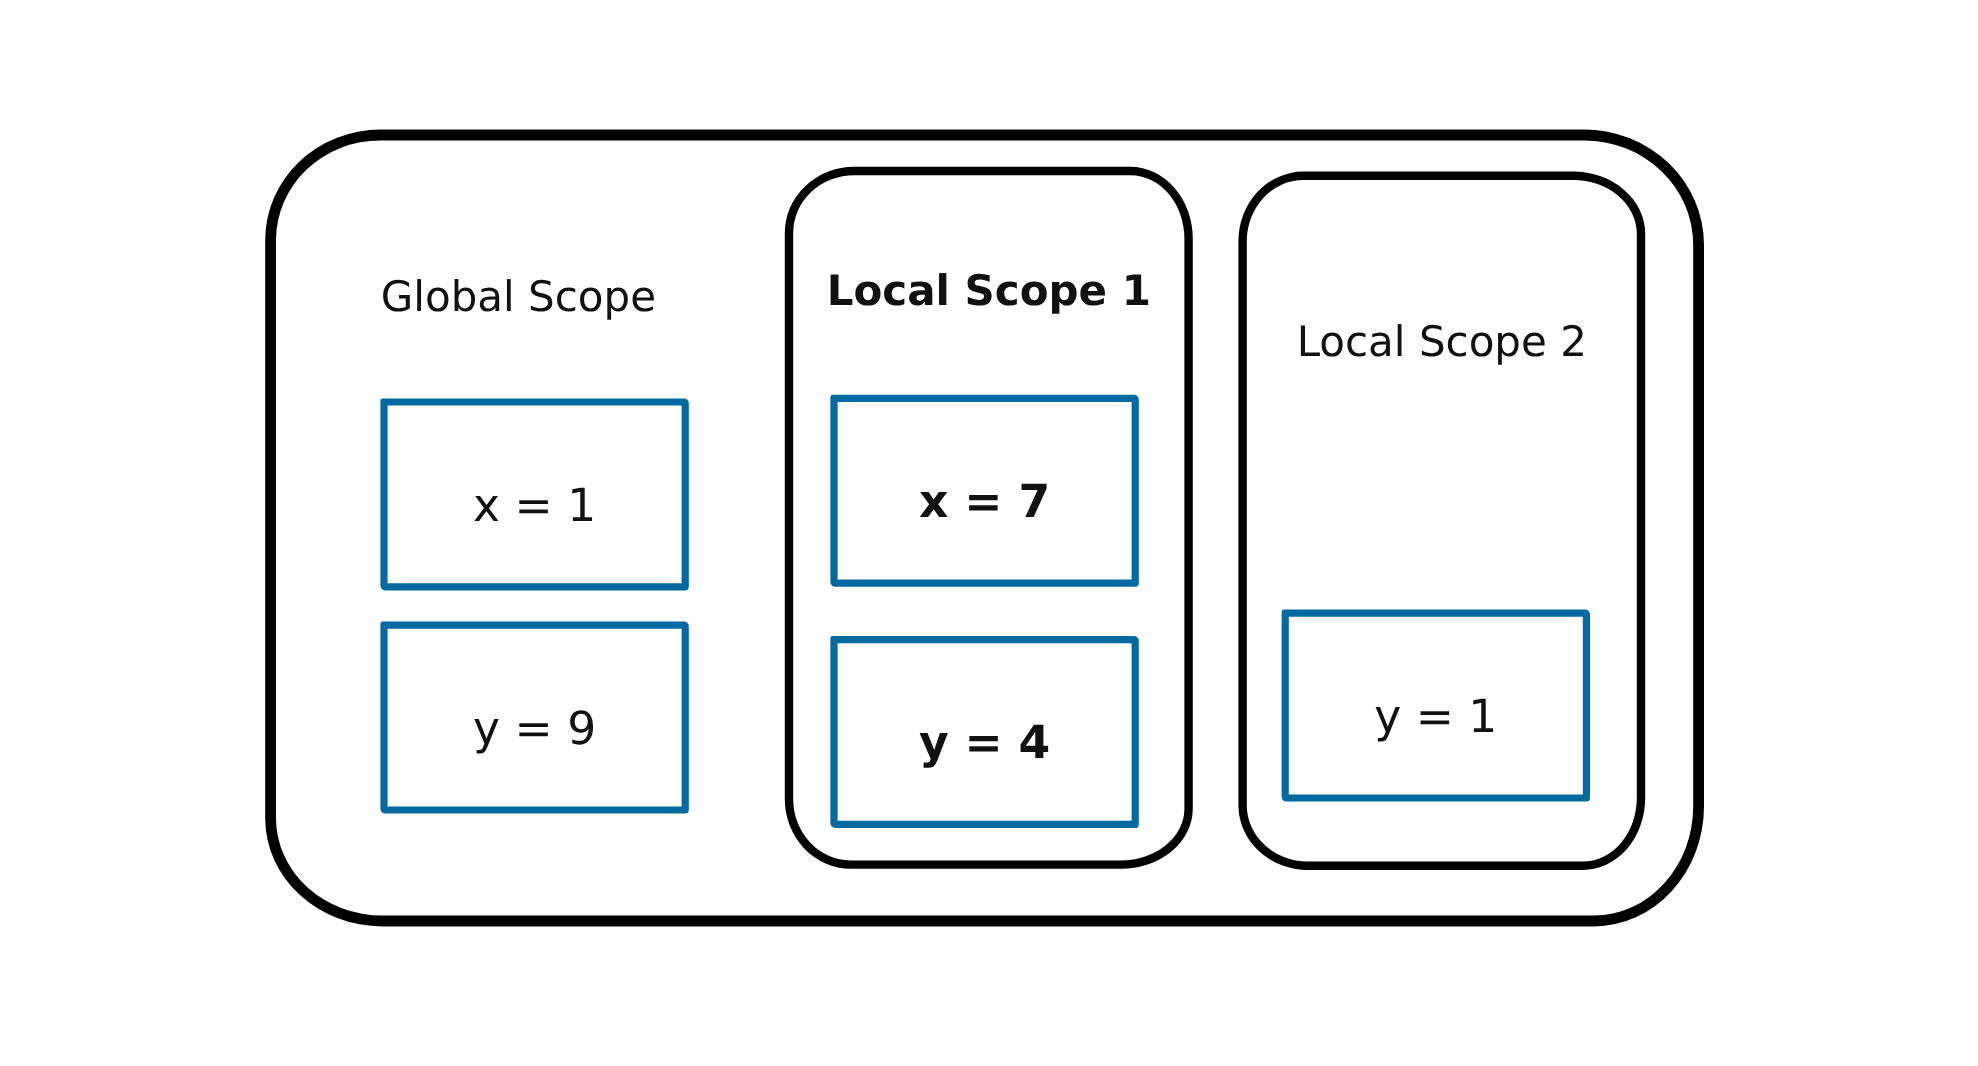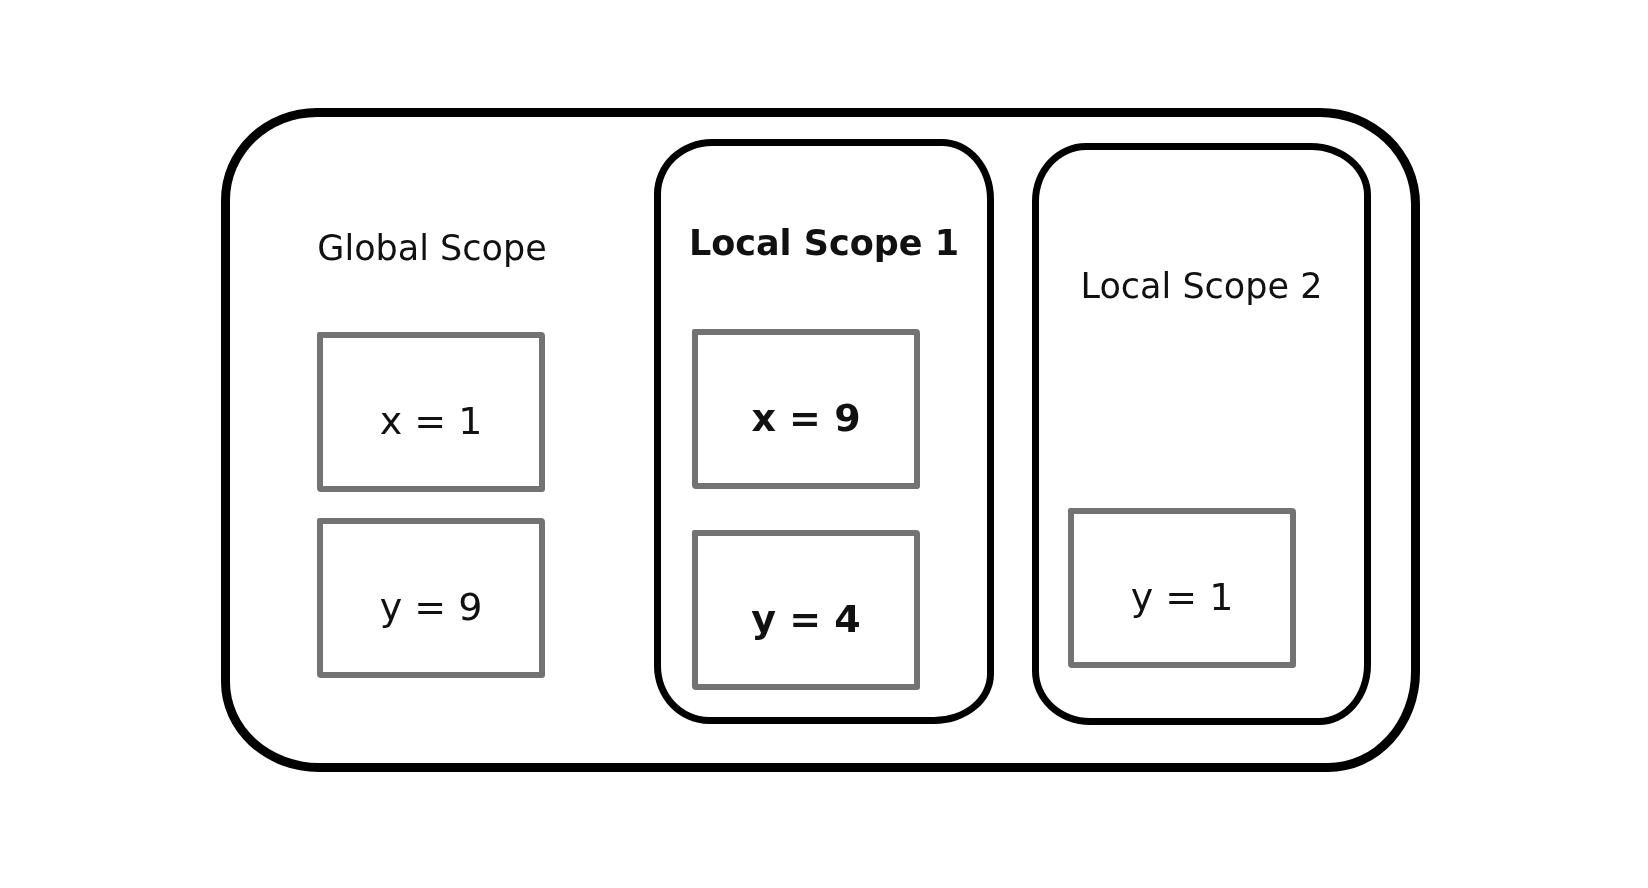--- a/index.html
+++ b/index.html
@@ -74,10 +74,10 @@
   
   .var-box {
     position: absolute;
-    width: 228px;
+    width: 257px;
     height: 160px;
     box-sizing: border-box;
-    border: 6px solid #737373;
+    border: 6px solid #0369a1;
     border-radius: 2px 4px 3px 4px;
     background: #ffffff;
     display: flex;

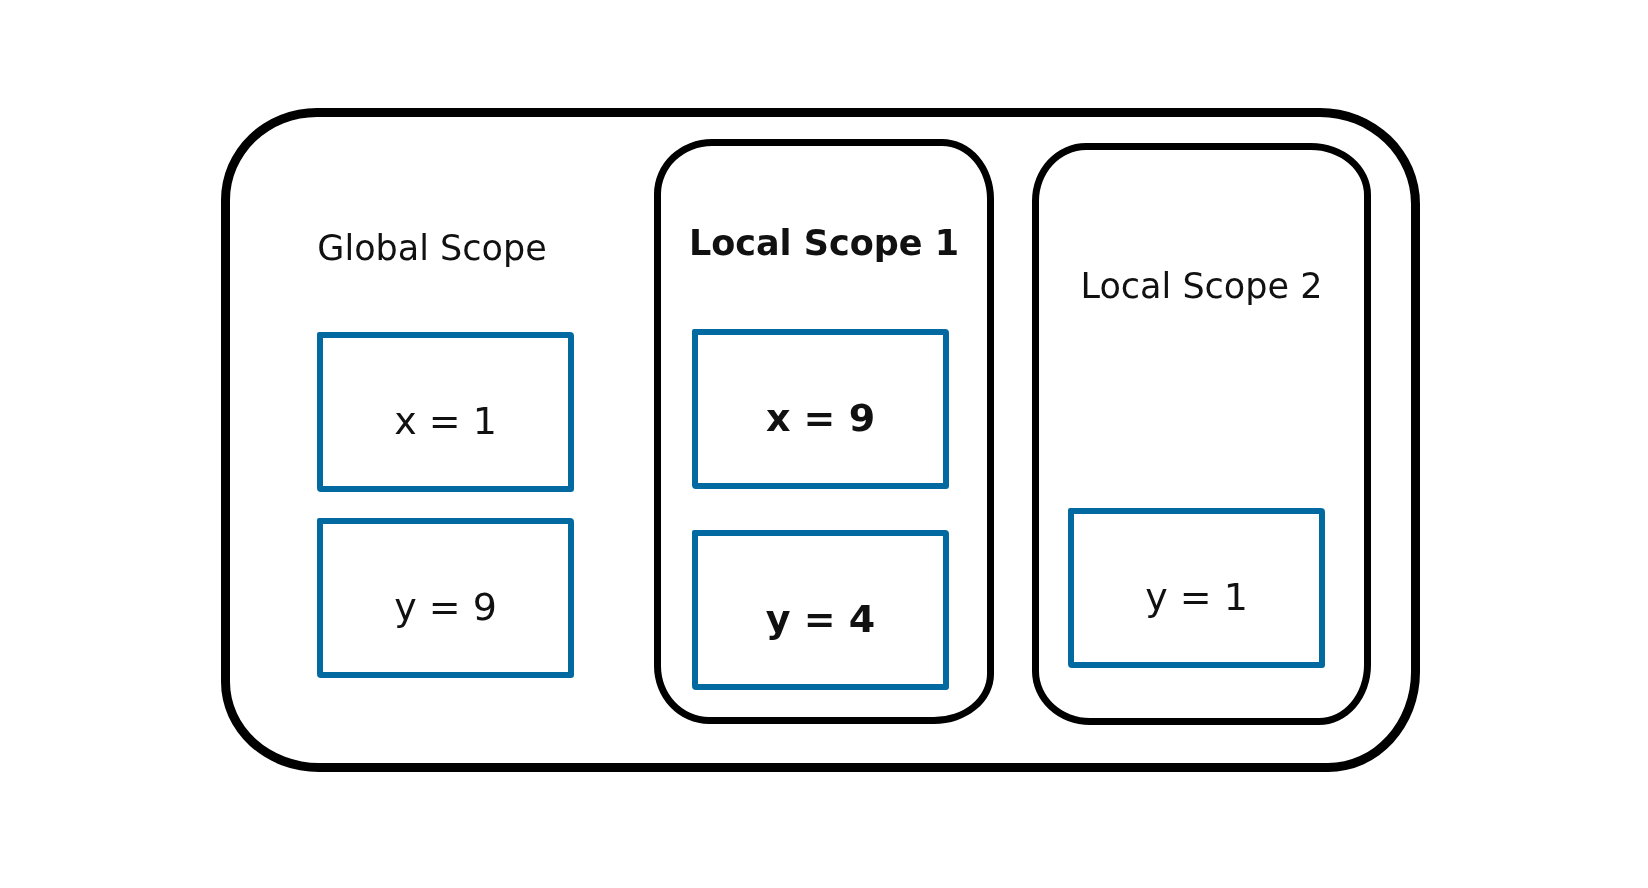--- a/index.html
+++ b/index.html
@@ -120,7 +120,7 @@
       <div class="scope-label">Local Scope 1</div>
 
       <div class="var-box var-x">
-        <span class="var-text">x = 9</span>
+        <span class="var-text">x = 7</span>
       </div>
 
       <div class="var-box var-y">

